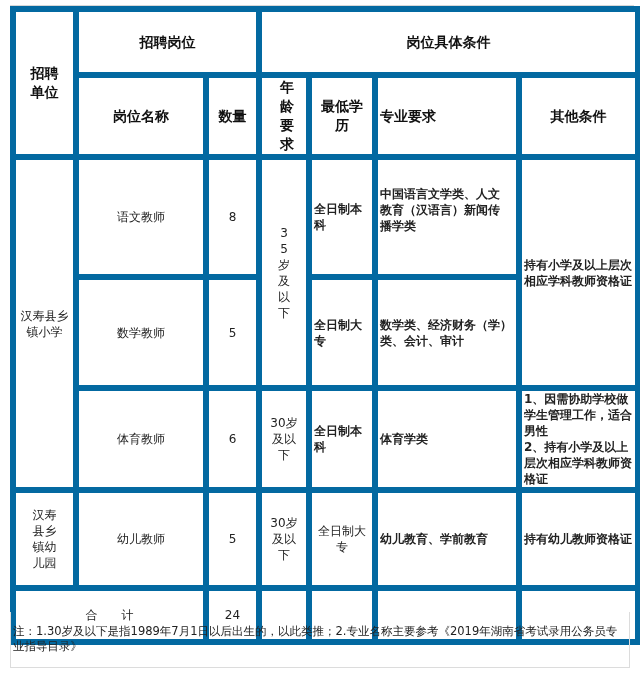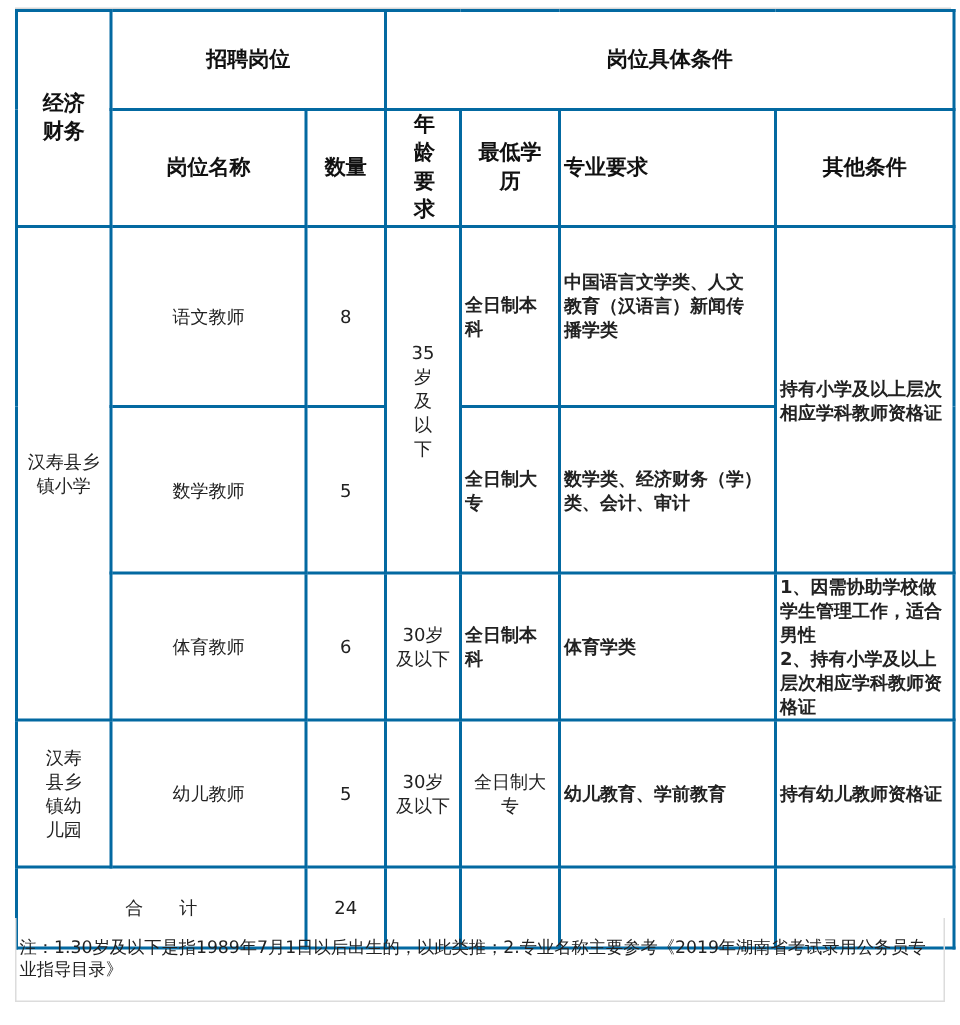--- a/index.html
+++ b/index.html
@@ -12,7 +12,7 @@
     width: 625px;
   }
   table.recruit td, table.recruit th {
-    border: 2px solid #0369a1;
+    border: 6px solid #0369a1;
     font-size: 12px;
     line-height: 16px;
     padding: 0 2px;

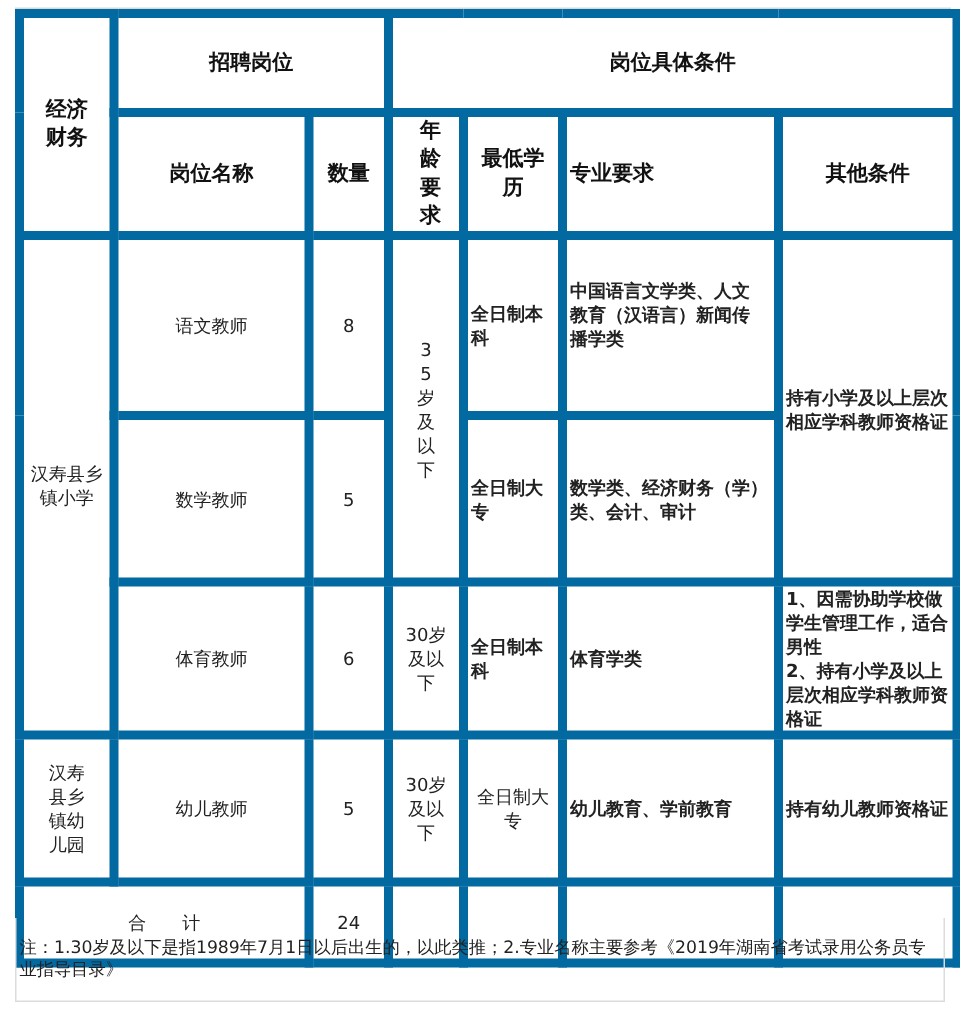--- a/index.html
+++ b/index.html
@@ -52,7 +52,7 @@
   </colgroup>
   <tbody>
       <tr style="height:66px">
-    <th rowspan="2" class="c" style="padding:0 10px;">经济财务</th>
+    <th rowspan="2" class="c" style="padding:0 10px;">招聘单位</th>
     <th colspan="2" class="c">招聘岗位</th>
     <th colspan="4" class="c">岗位具体条件</th>
   </tr>

